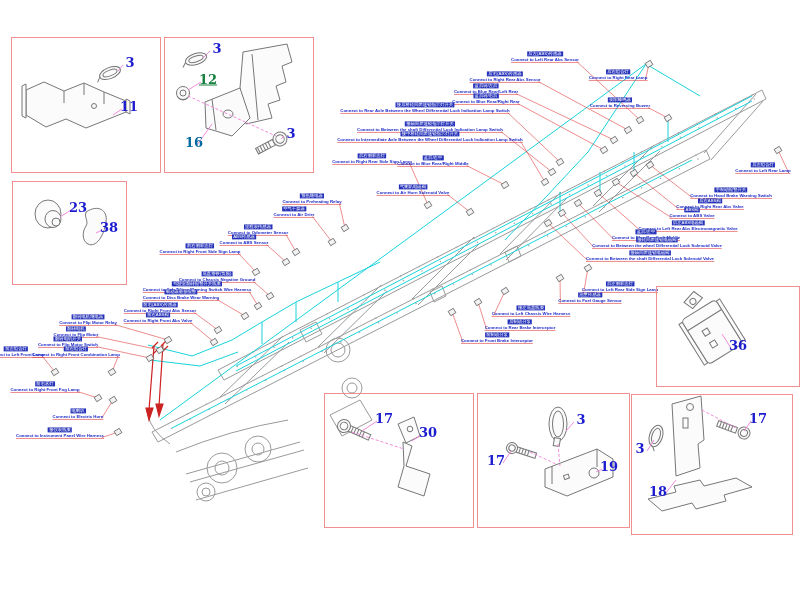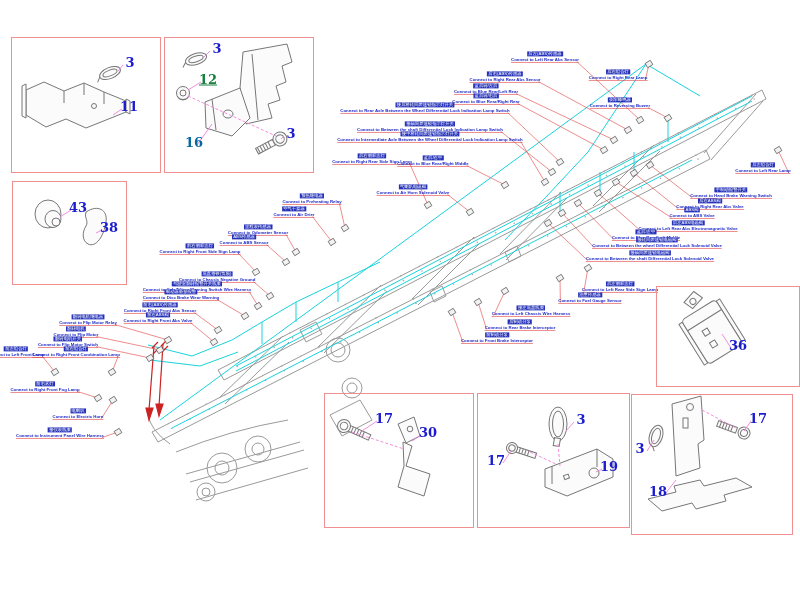--- a/index.html
+++ b/index.html
@@ -615,7 +615,7 @@
     <div class="partnum" style="left: 291px; top: 133px; color: rgb(28, 28, 207);">3</div>
     <div class="partnum" style="left: 194px; top: 142px; color: #0369a1;">16</div>
     <div class="pbox" style="left: 12px; top: 181px; width: 113px; height: 102px; border-color: rgb(239, 143, 143);"></div>
-    <div class="partnum" style="left: 78px; top: 207px; color: rgb(28, 28, 207);">43</div>
+    <div class="partnum" style="left: 78px; top: 207px; color: rgb(28, 28, 207);">23</div>
     <div class="partnum" style="left: 109px; top: 227px; color: rgb(28, 28, 207);">38</div>
     <div class="pbox" style="left: 656px; top: 286px; width: 142px; height: 99px; border-color: rgb(239, 143, 143);"></div>
     <div class="partnum" style="left: 738px; top: 345px; color: rgb(28, 28, 207);">36</div>

